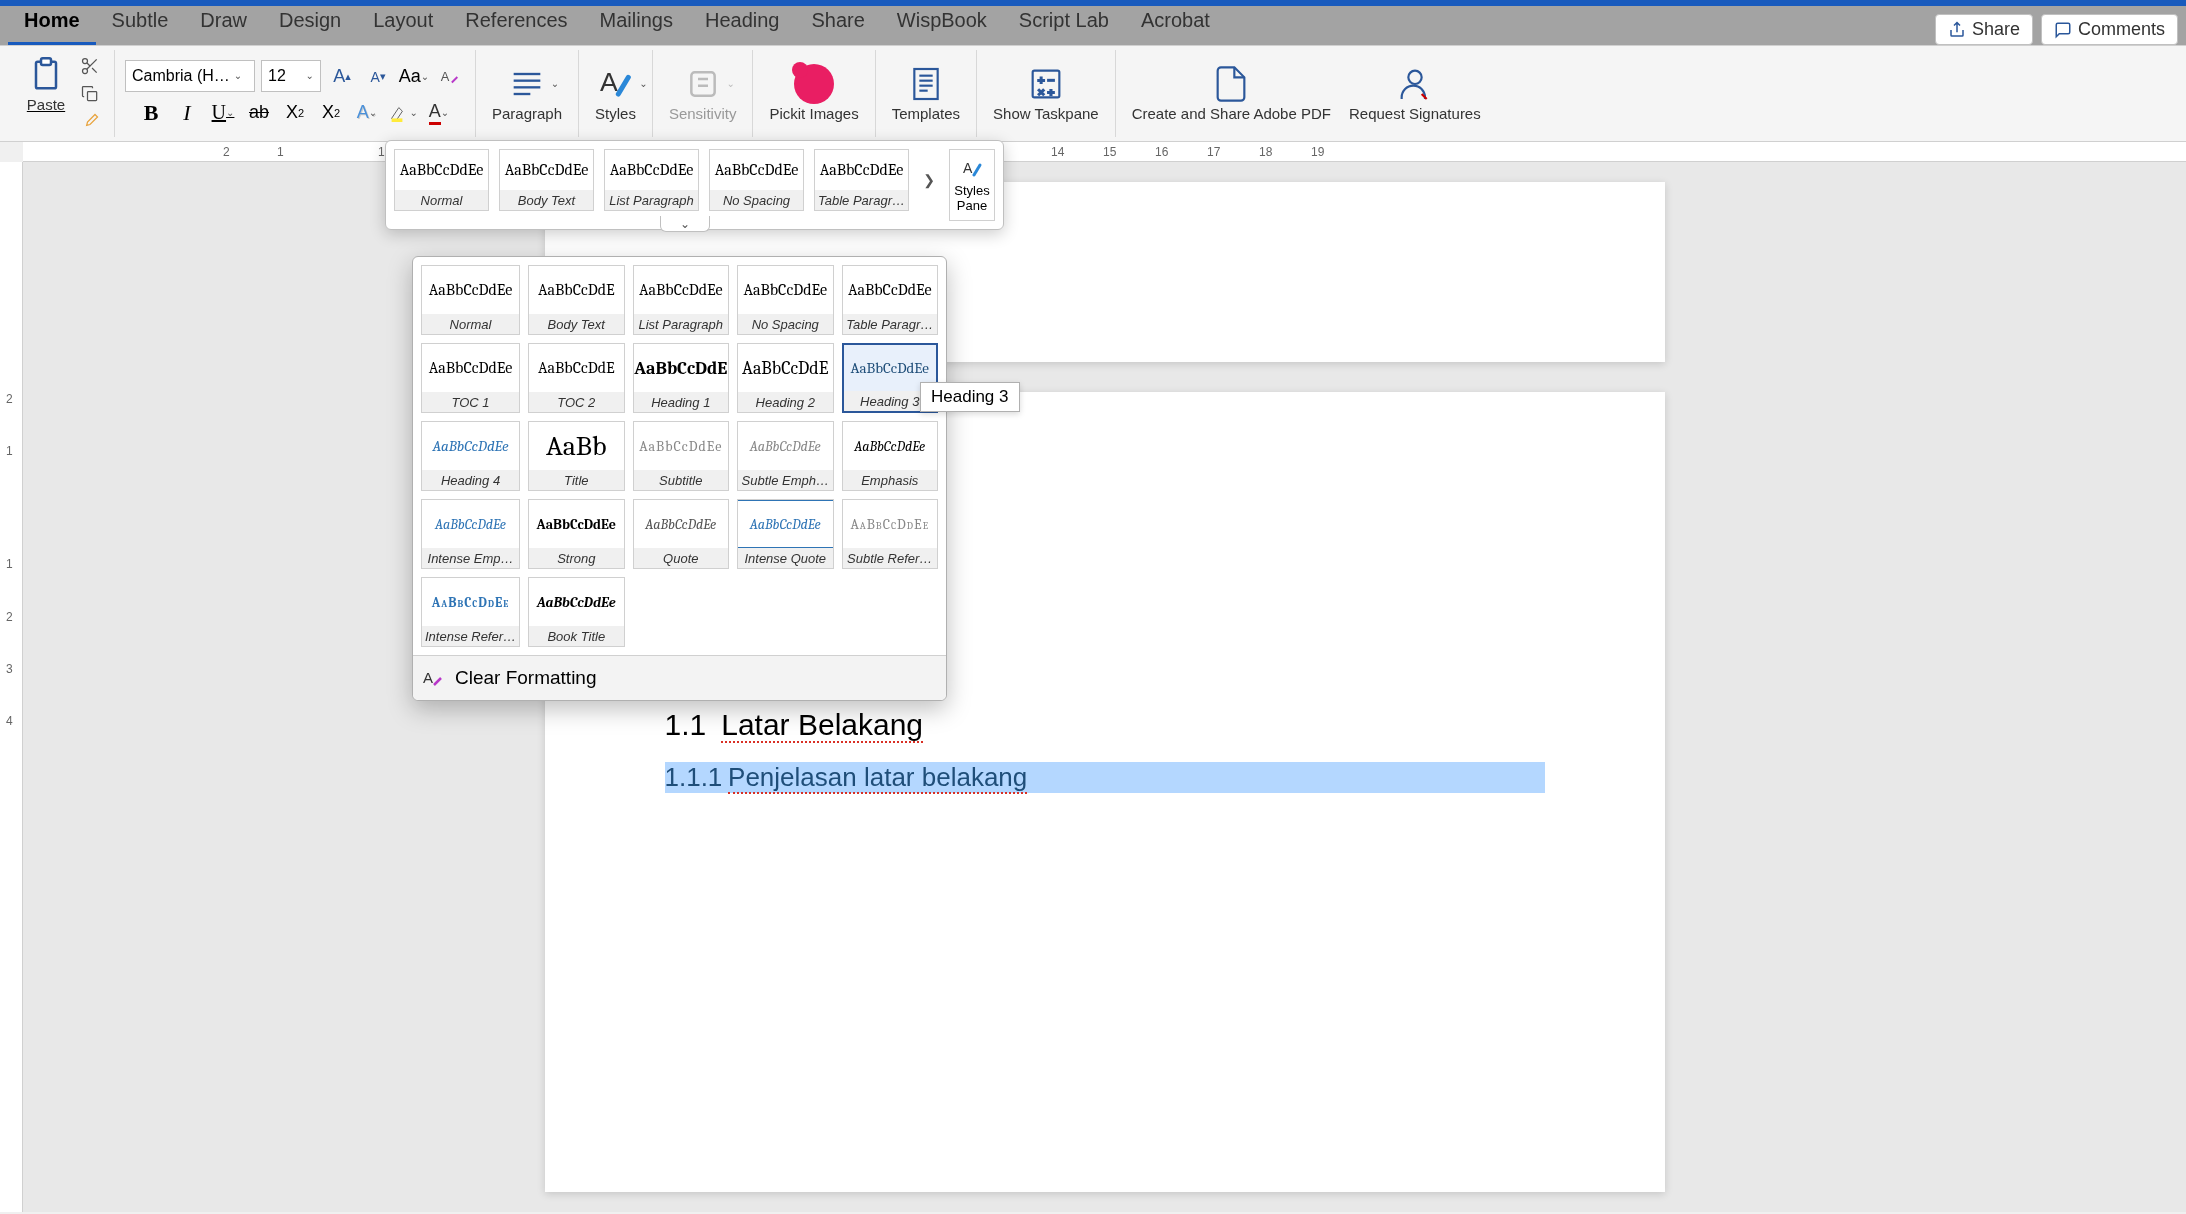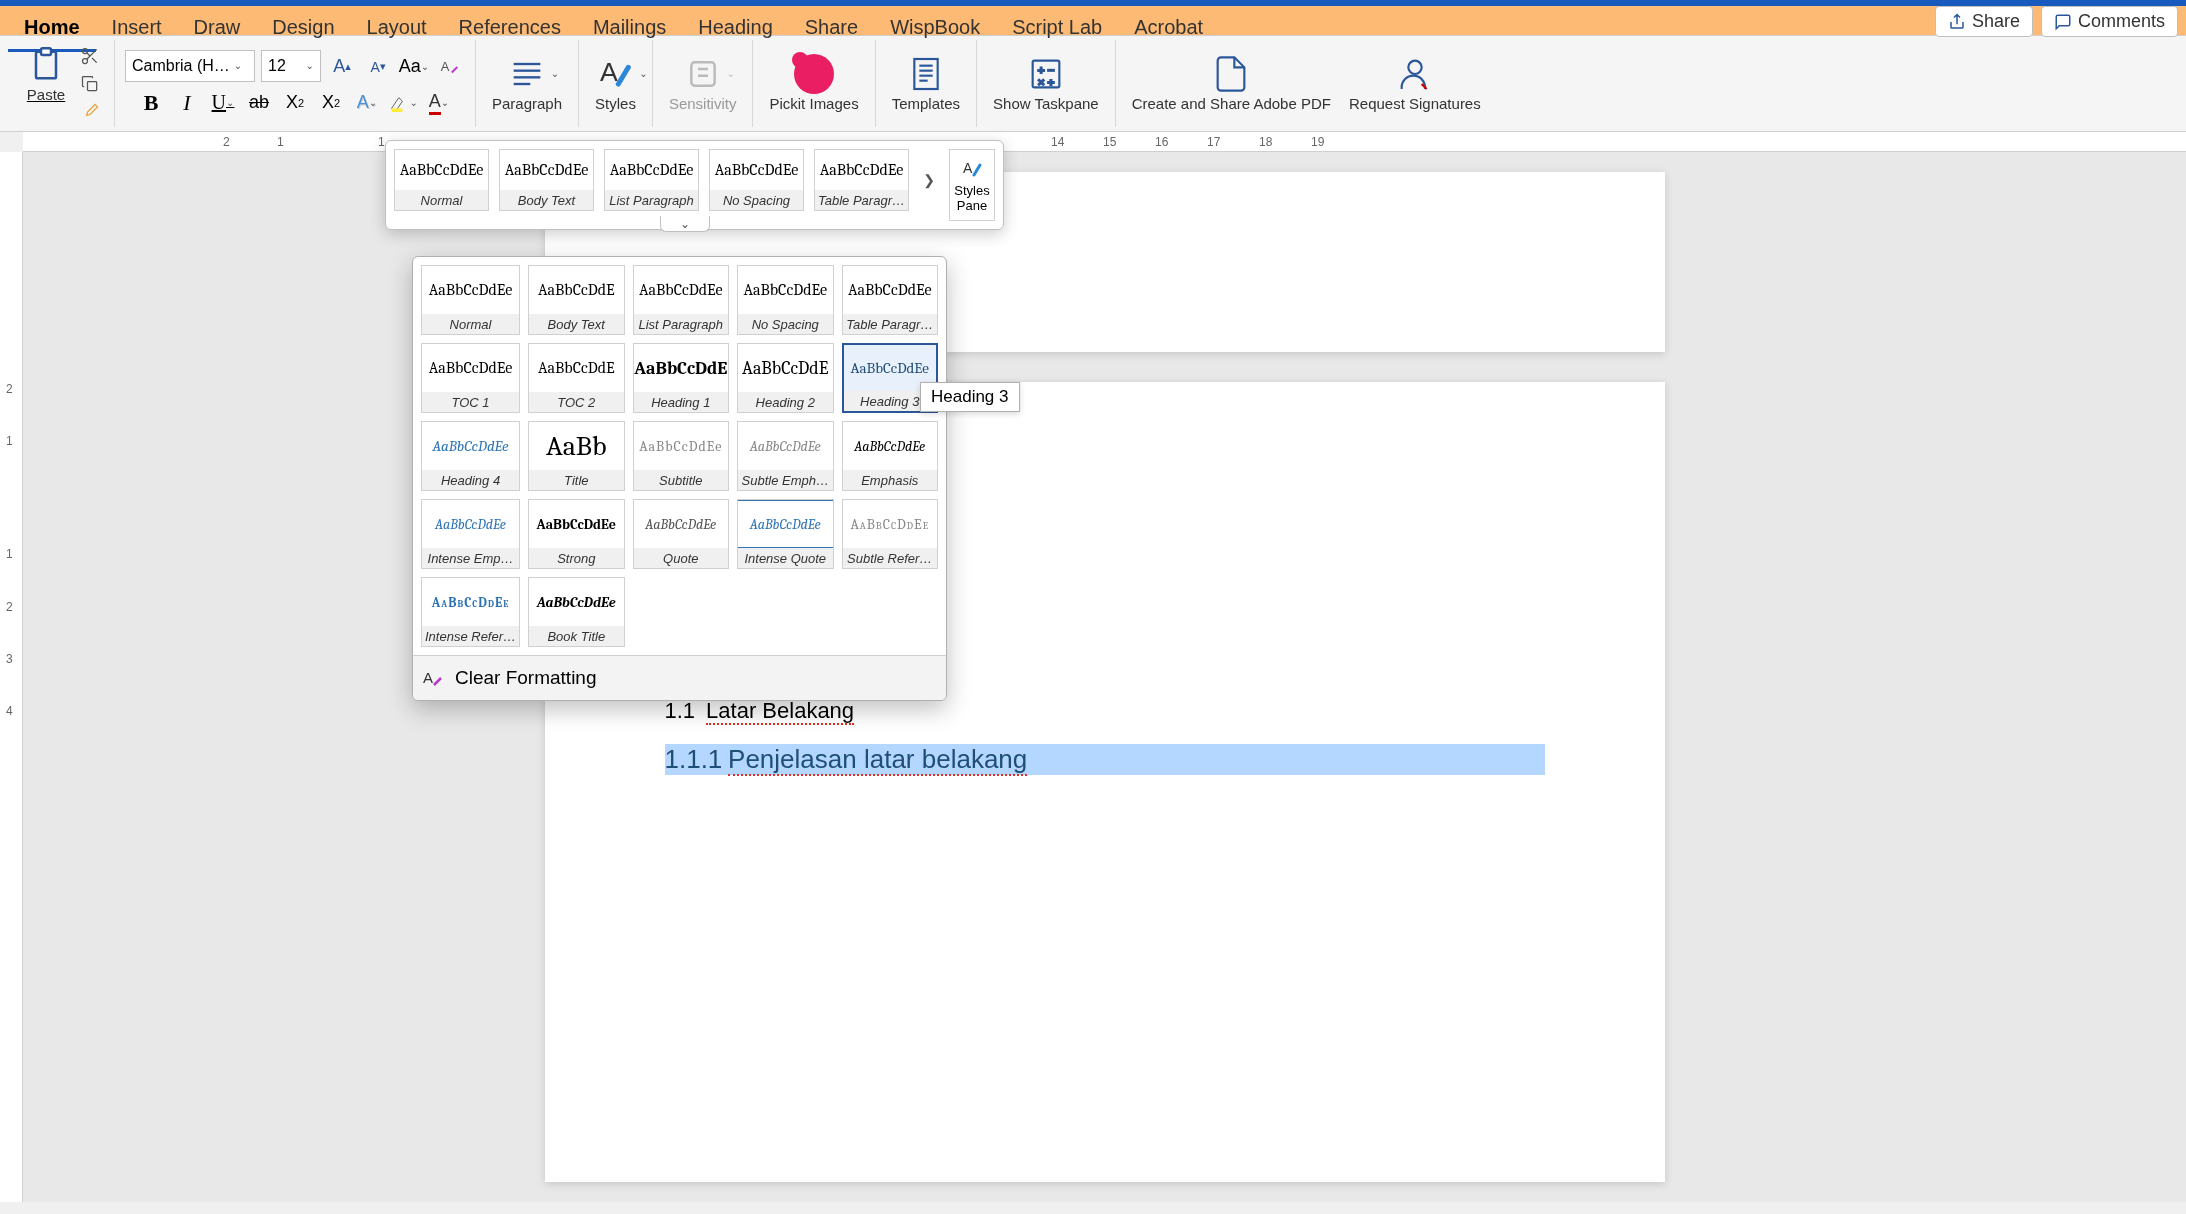--- a/index.html
+++ b/index.html
@@ -7,7 +7,7 @@
 
 .title-bar { height: 6px; background: #185abd; }
 
-.tab-bar { height: 30px; background: #fdba74; display: flex; align-items: flex-start; padding: 0 8px; border-bottom: 1px solid #d0d0d0; }
+.tab-bar { height: 40px; background: #a3a3a3; display: flex; align-items: flex-end; padding: 0 8px; border-bottom: 1px solid #d0d0d0; }
 .tab { padding: 10px 16px; font-size: 20px; color: #333; cursor: pointer; border-bottom: 3px solid transparent; }
 .tab.active { font-weight: 700; border-bottom: 3px solid #185abd; color: #000; }
 .tab-spacer { flex: 1; }

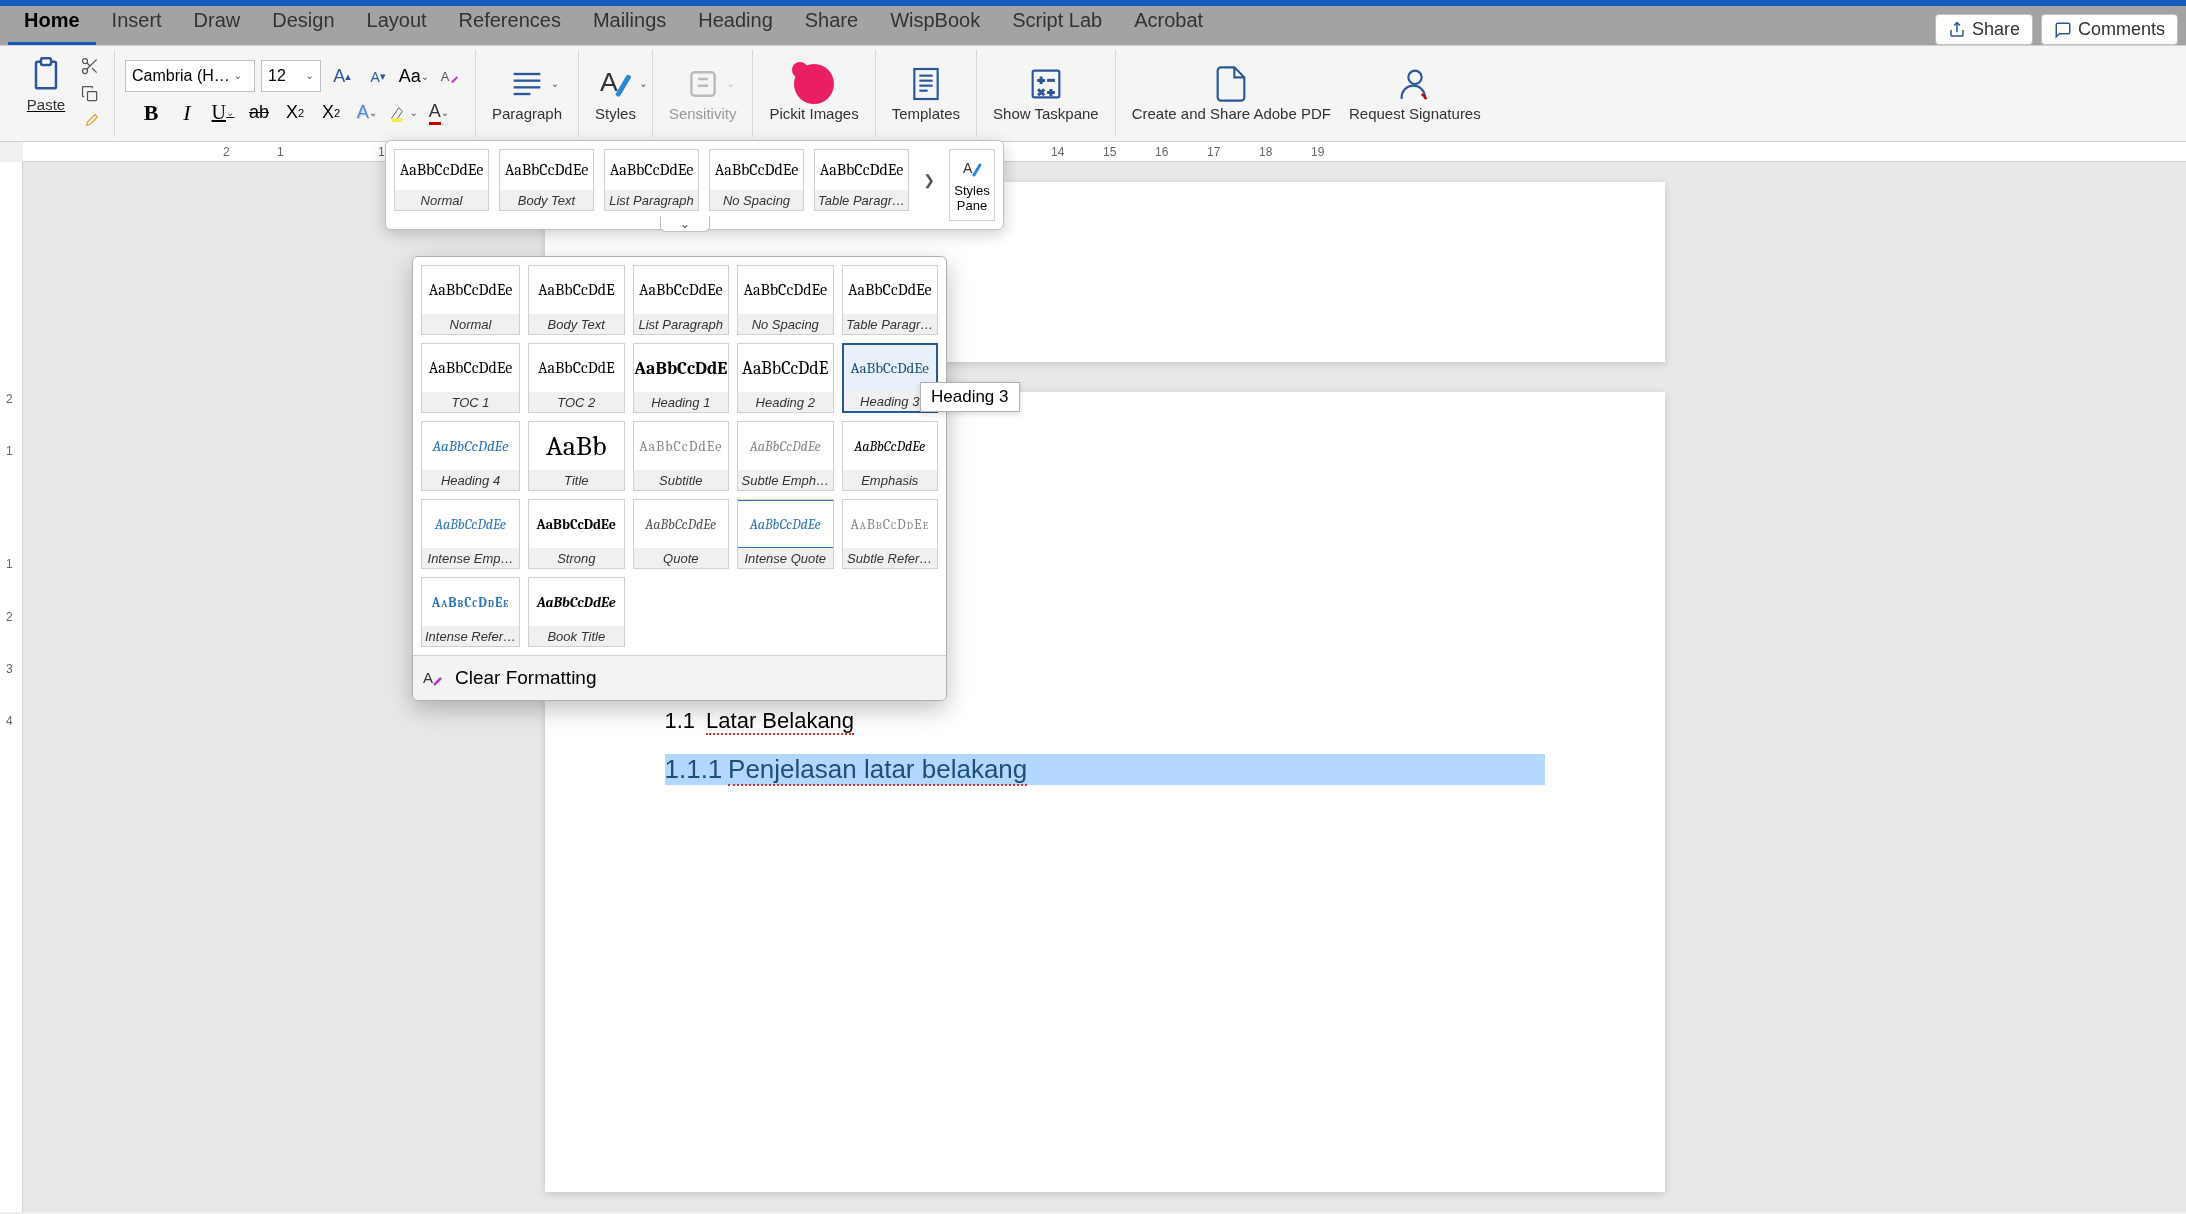--- a/index.html
+++ b/index.html
@@ -102,7 +102,7 @@
 
 <div class="tab-bar">
   <div class="tab active">Home</div>
-  <div class="tab">Insert</div>
+  <div class="tab">Subtle</div>
   <div class="tab">Draw</div>
   <div class="tab">Design</div>
   <div class="tab">Layout</div>

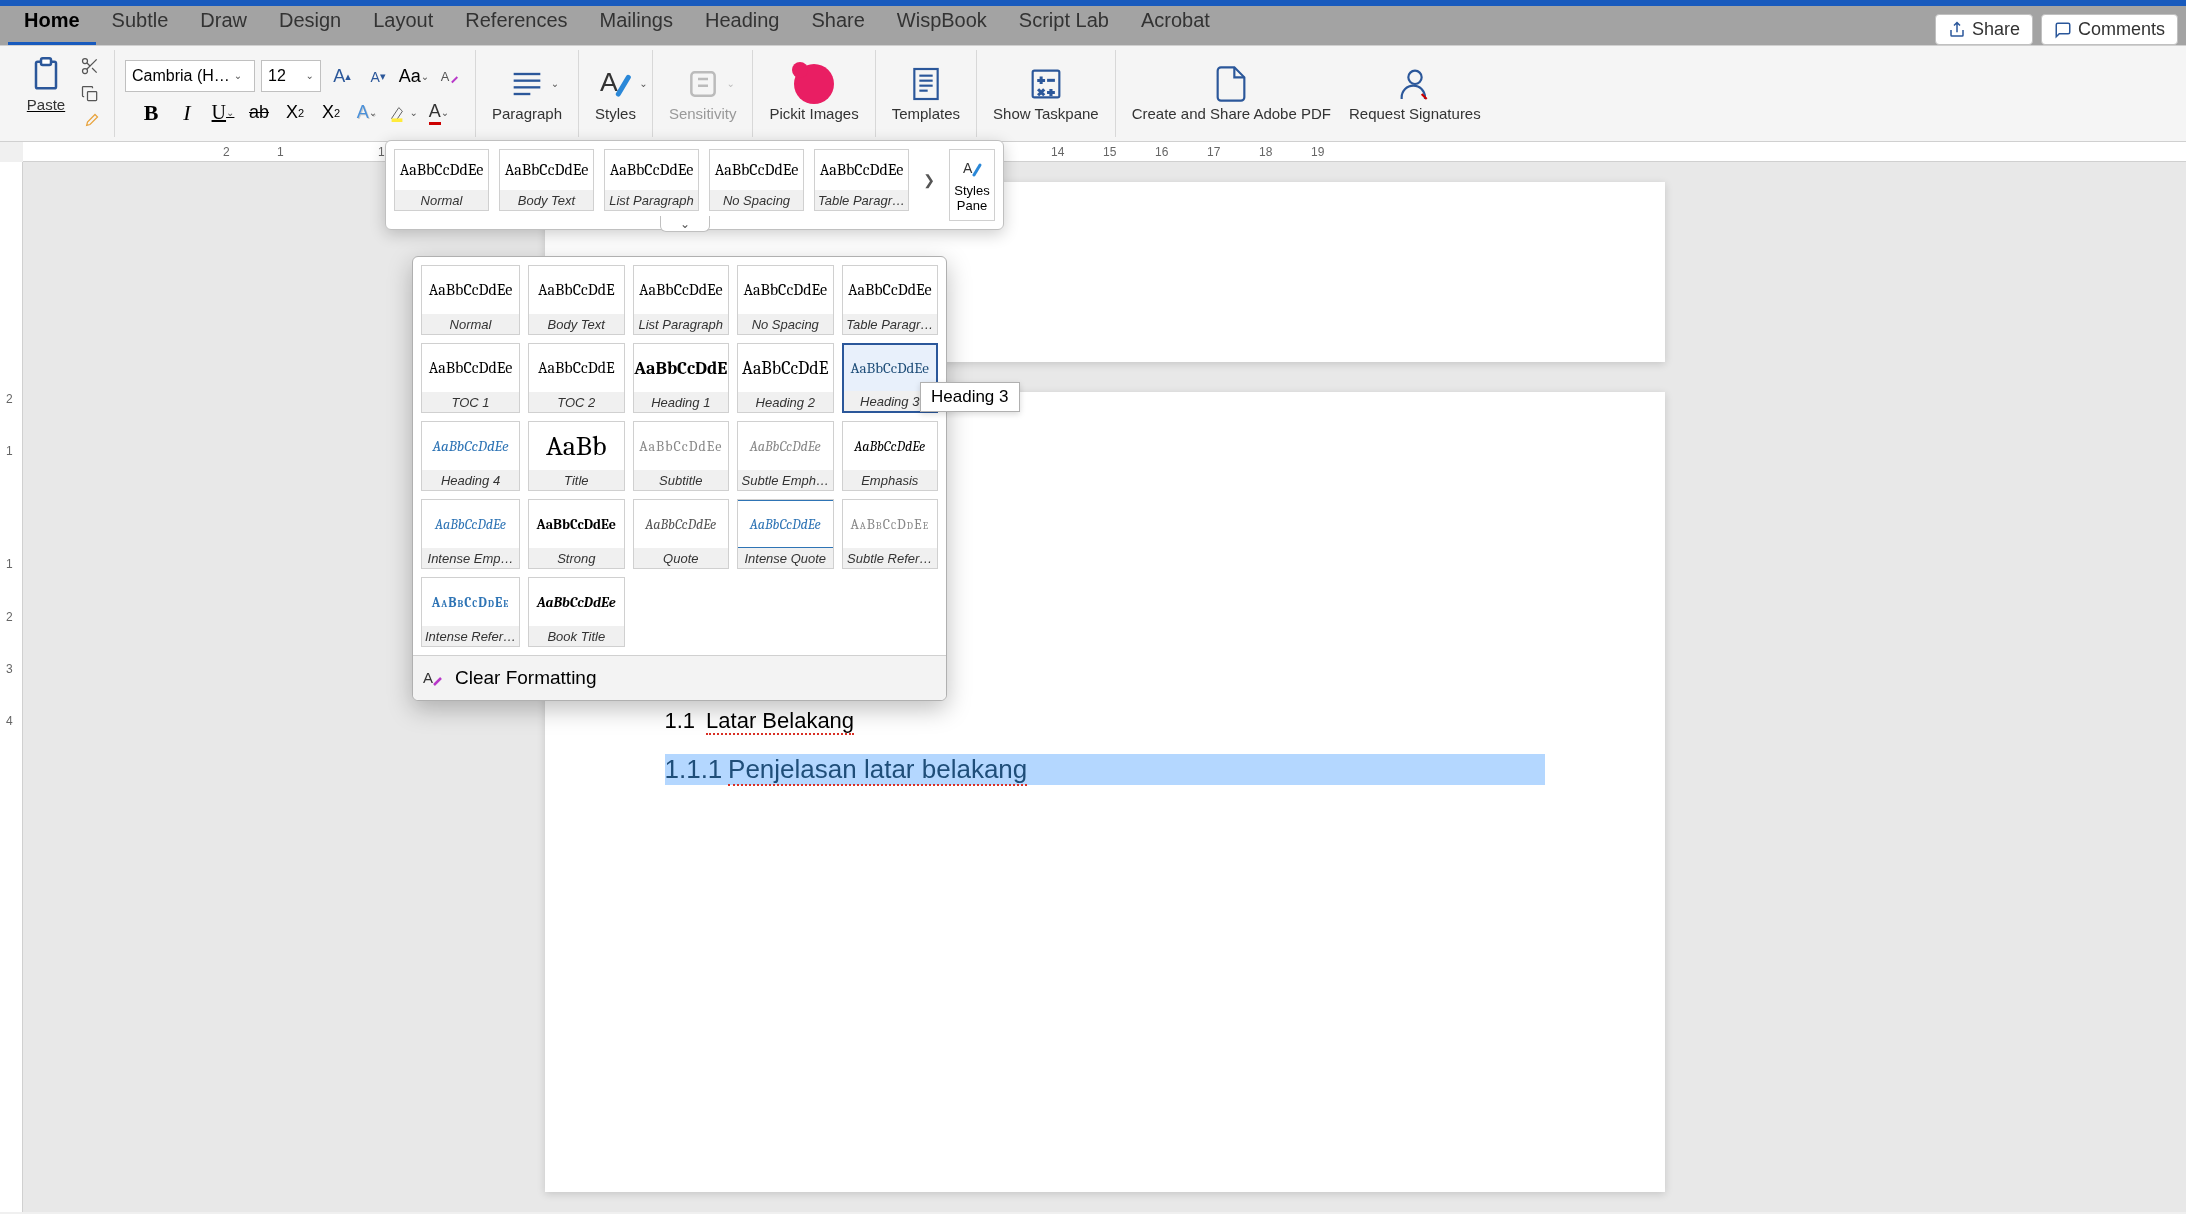--- a/index.html
+++ b/index.html
@@ -52,7 +52,7 @@
 .page { width: 1120px; background: #fff; margin: 0 auto 30px; box-shadow: 0 2px 8px rgba(0,0,0,0.15); min-height: 200px; padding: 80px 120px; }
 .page.short { min-height: 180px; }
 
-.doc-text-h2 { font-family: 'Times New Roman', serif; font-size: 22px; color: #000; margin-top: 16px; }
+.doc-text-h2 { font-family: 'Times New Roman', serif; font-size: 30px; color: #000; margin-top: 16px; }
 .doc-text-h3 { font-family: 'Cambria', 'Times New Roman', serif; font-size: 26px; color: #1f4e79; margin-top: 20px; }
 .doc-text-h3.selected { background: #b4d7ff; }
 .spell-err { border-bottom: 2px dotted #d93025; }

